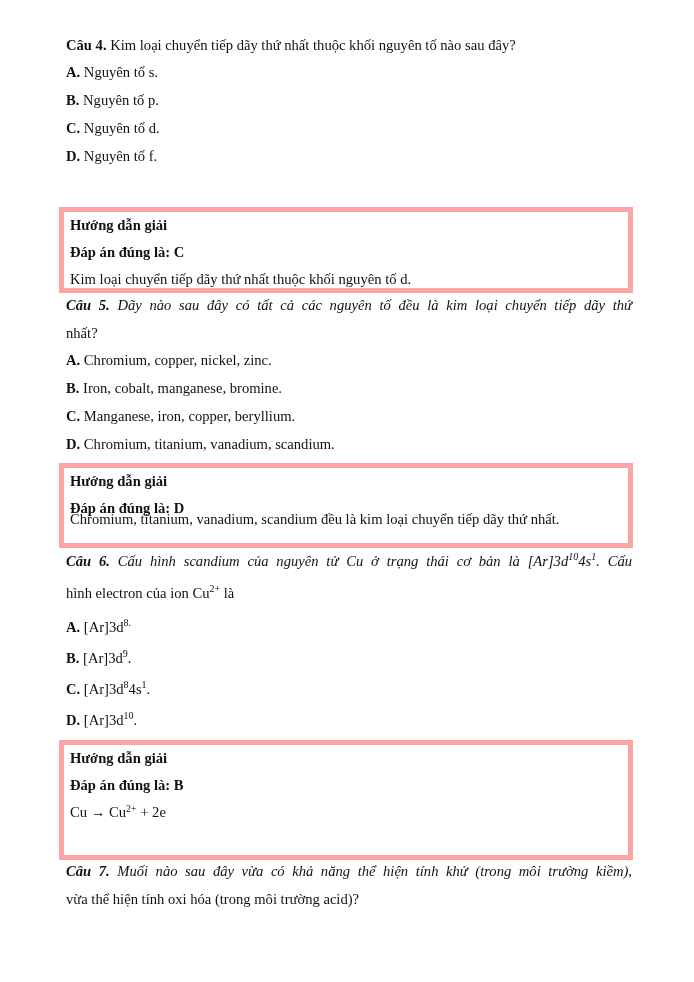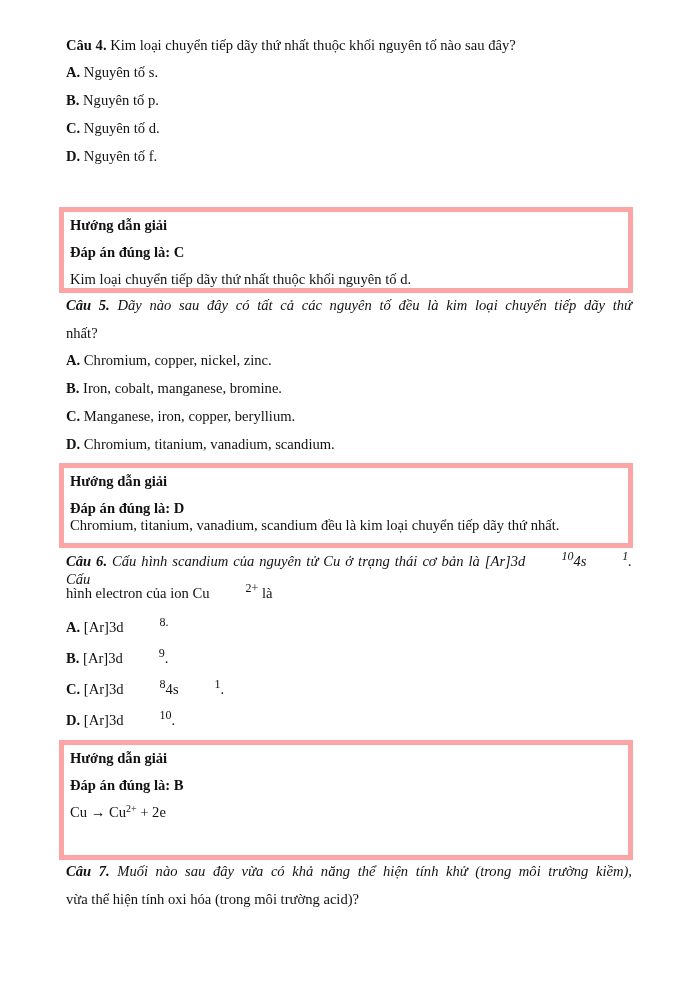--- a/index.html
+++ b/index.html
@@ -102,7 +102,7 @@
   <div class="box" style="top:463px;height:85px">
     <div class="line" style="top:4px"><b>Hướng dẫn giải</b></div>
     <div class="line" style="top:31px"><b>Đáp án đúng là: D</b></div>
-    <div class="line" style="top:48px">Chromium, titanium, vanadium, scandium đều là kim loại chuyển tiếp dãy thứ nhất.</div>
+    <div class="line" style="top:42px">Chromium, titanium, vanadium, scandium đều là kim loại chuyển tiếp dãy thứ nhất.</div>
   </div>
 
   <div class="line just" style="top:552px">

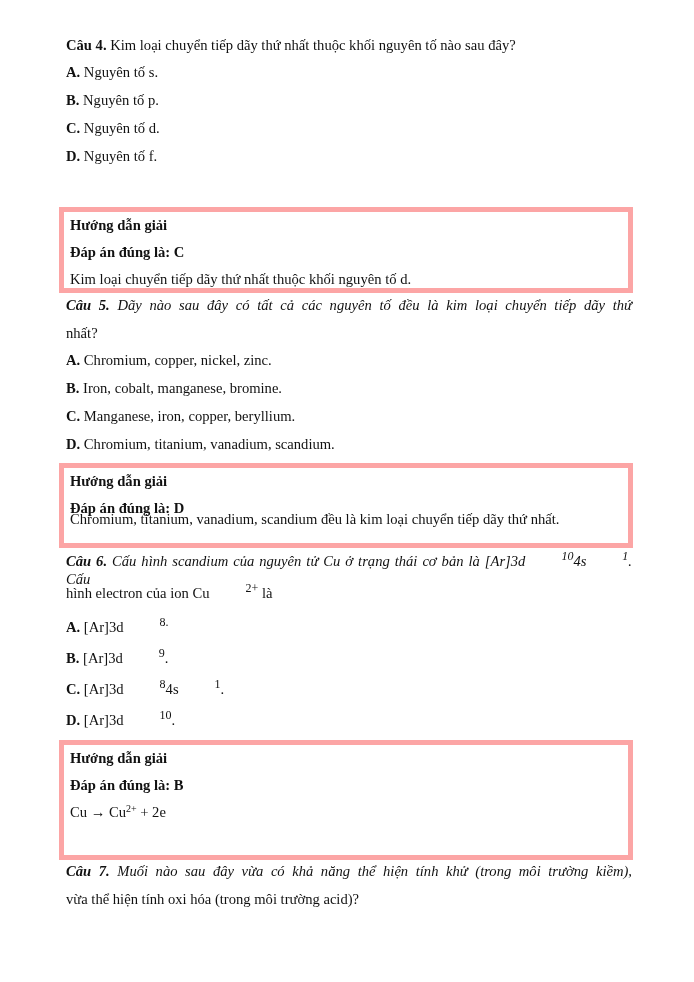--- a/index.html
+++ b/index.html
@@ -44,10 +44,9 @@
     }
     .box .line { left: 6px; }
     sup.s {
-      font-size: 12px;
+      font-size: 10px;
       vertical-align: 6px;
       line-height: 0;
-      margin-left: 36px;
     }
     sup.m {
       font-size: 10px;

